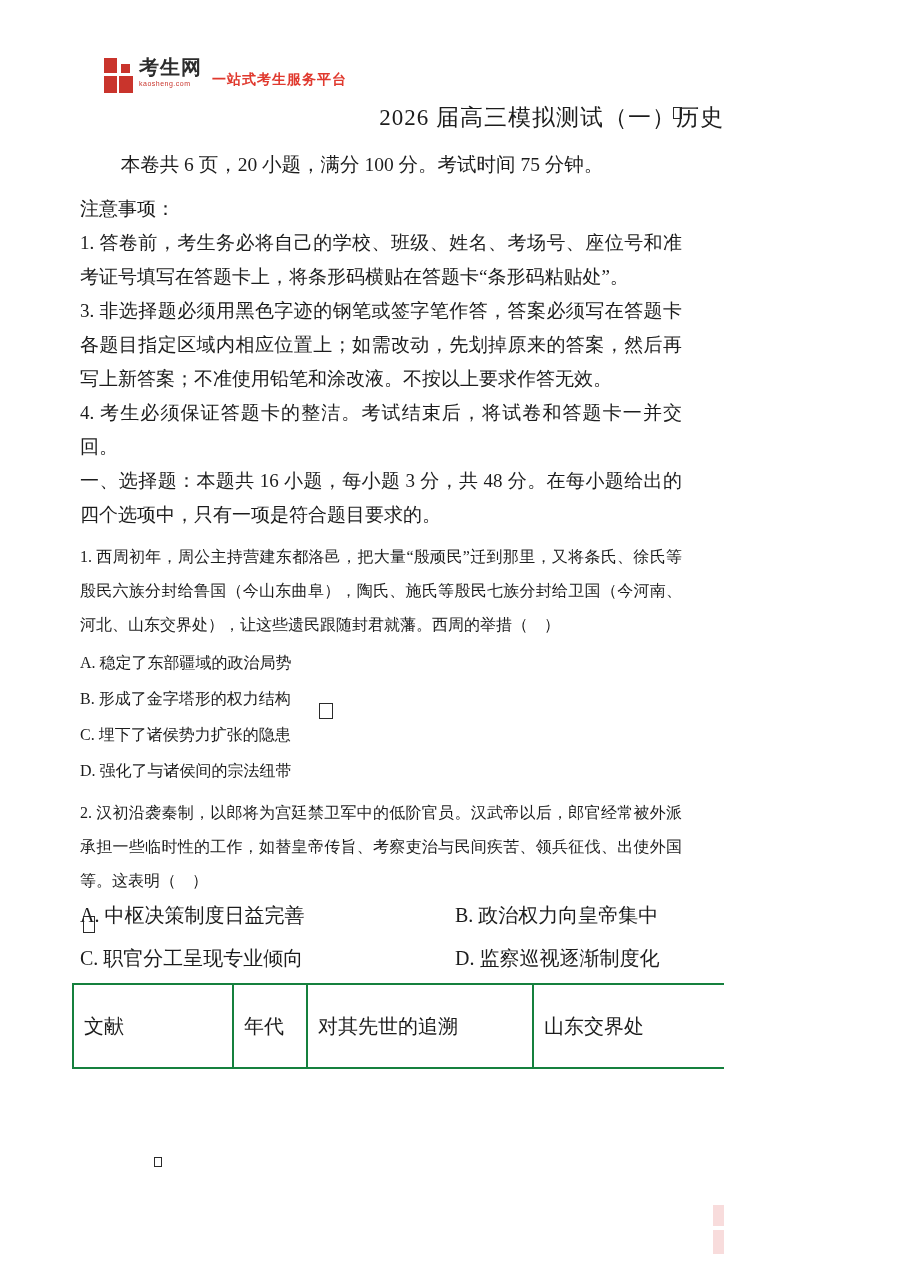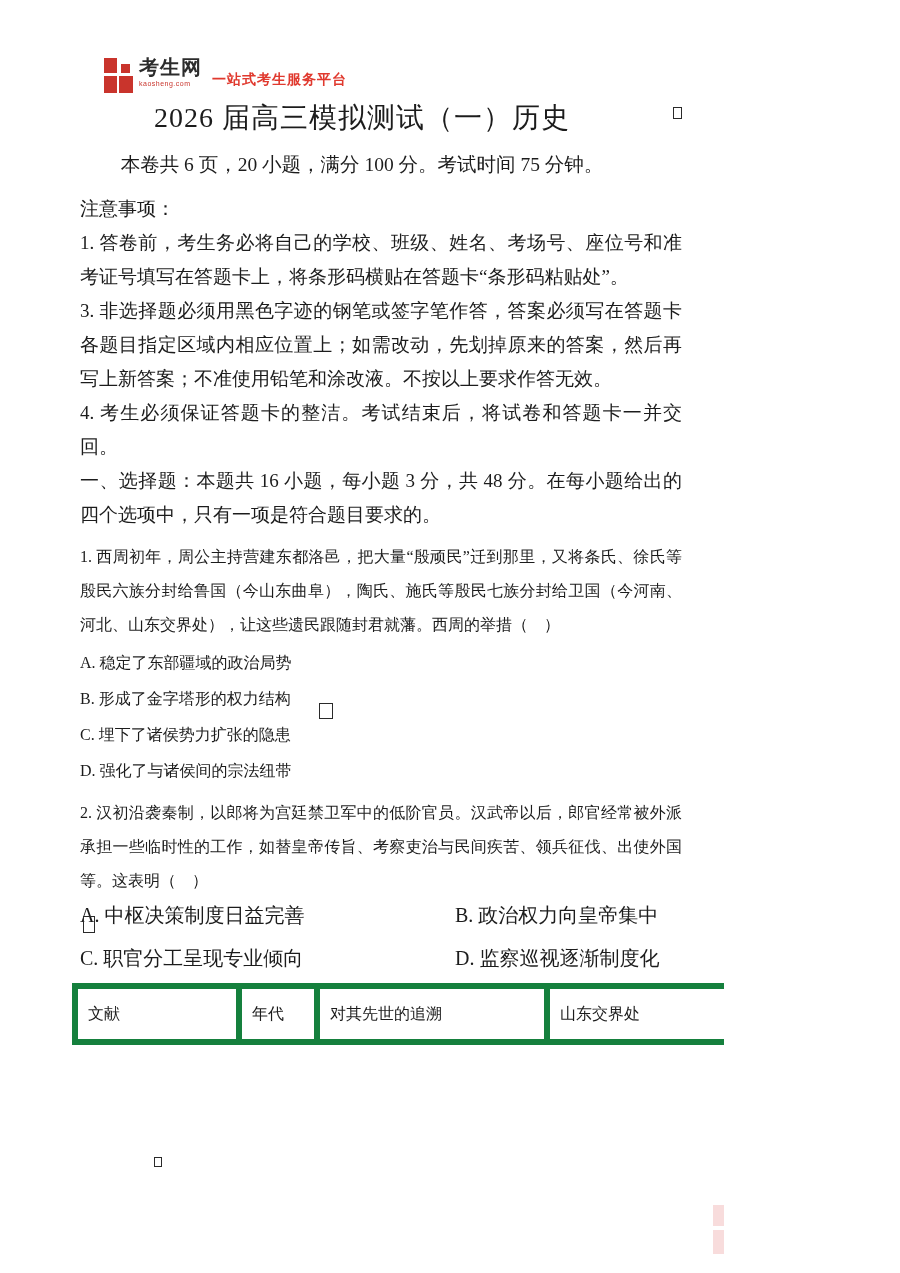--- a/index.html
+++ b/index.html
@@ -24,7 +24,7 @@
   .brand-domain{font-family:"Liberation Sans","DejaVu Sans",sans-serif;font-size:7px;color:#c9342c;letter-spacing:.5px;margin-top:3px;}
   .brand-tagline{font-family:"Liberation Sans","DejaVu Sans",sans-serif;font-size:14px;font-weight:bold;color:#e0392e;margin:14px 0 0 10px;letter-spacing:1px;}
   
-  .title{margin:100px 0 16px 0;text-align:center;font-size:28px;line-height:36px;letter-spacing:1px;}
+  .title{margin:100px 0 16px 0;text-align:right;font-size:23px;line-height:36px;letter-spacing:1px;}
   .subtitle{margin:10px 0 0 0;text-align:center;font-size:19.5px;line-height:26px;}
   
   .content{margin:14px 42px 12px 80px;}

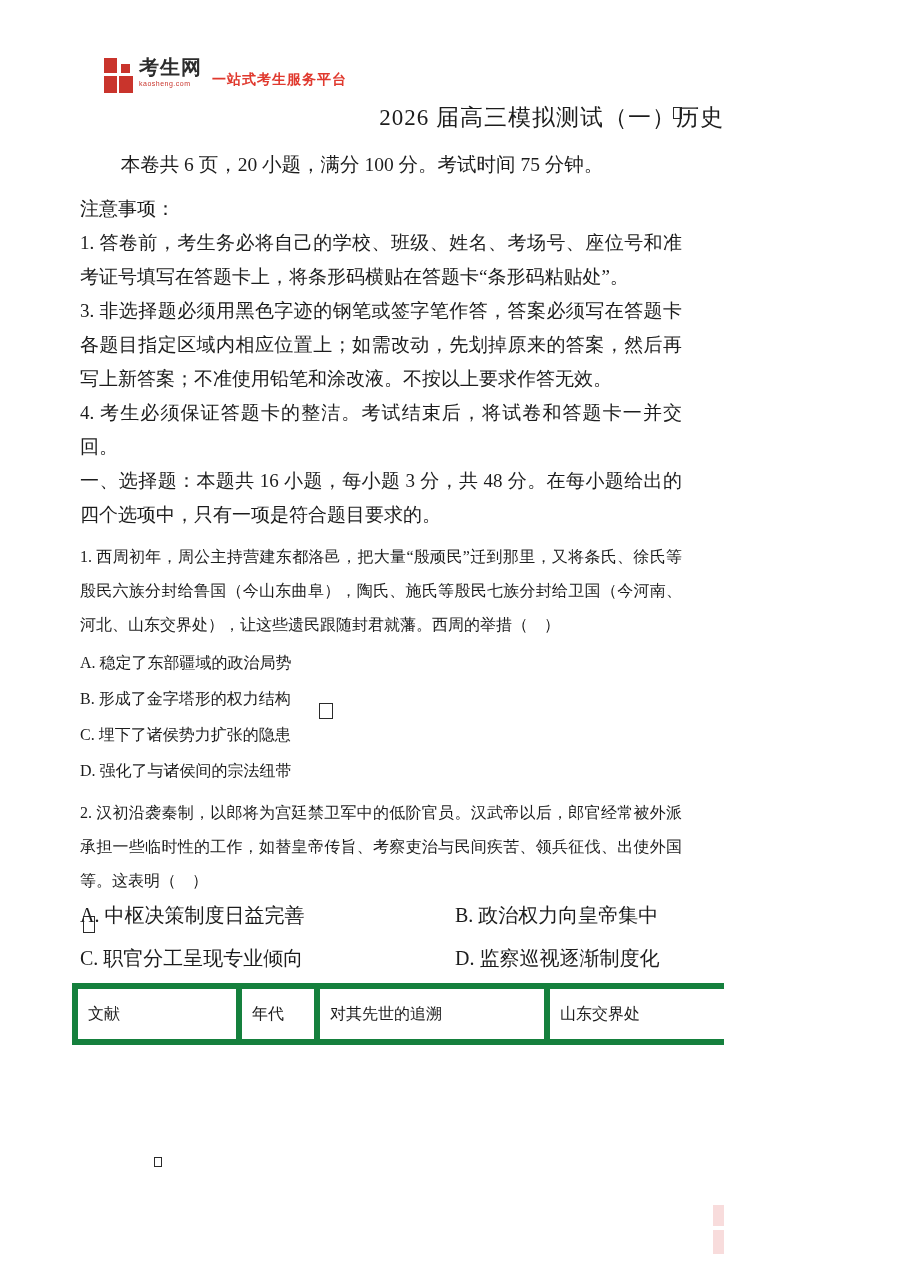--- a/index.html
+++ b/index.html
@@ -38,7 +38,7 @@
   .q-options-grid li{font-size:20px;line-height:34px;}
   
   .q3-table{border-collapse:collapse;margin:8px 0 0 -8px;table-layout:fixed;width:628px;}
-  .q3-table td{border:6px solid #15803d;font-size:16px;padding:0 10px;height:46px;vertical-align:middle;}
+  .q3-table td{border:2px solid #15803d;font-size:20px;padding:16px 10px;height:46px;vertical-align:middle;}
   .q3-table tr:first-child td{height:50px;}
   .q3-table{border:2px solid #1a1a1a;}
   .q3-table .c1{width:138px;}

